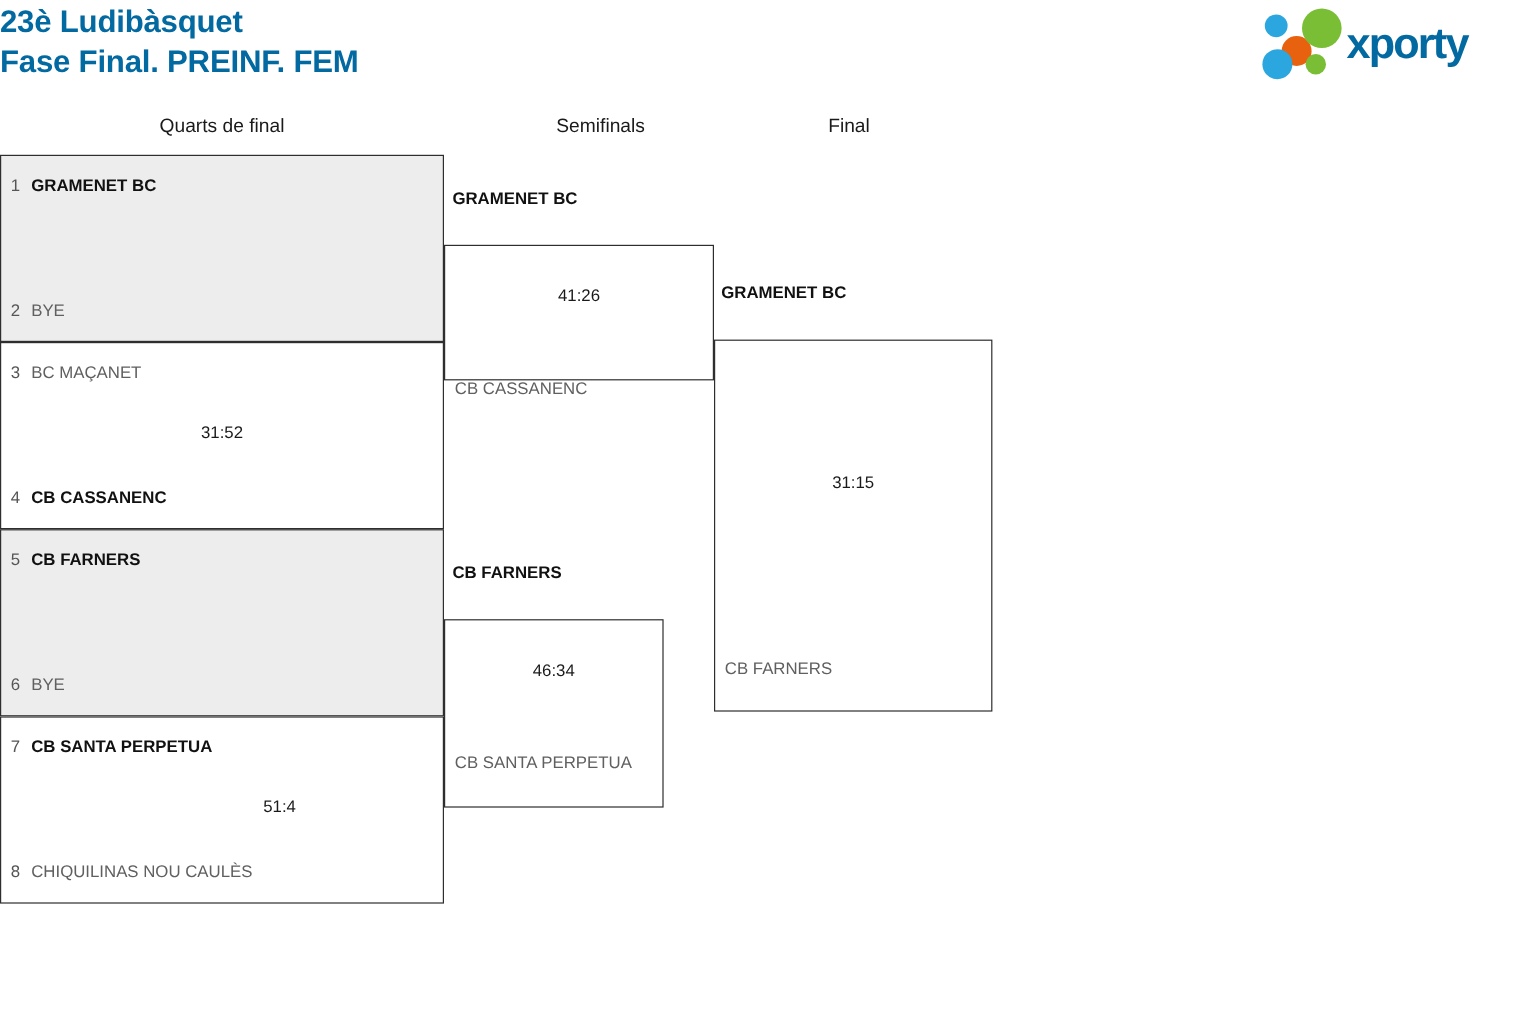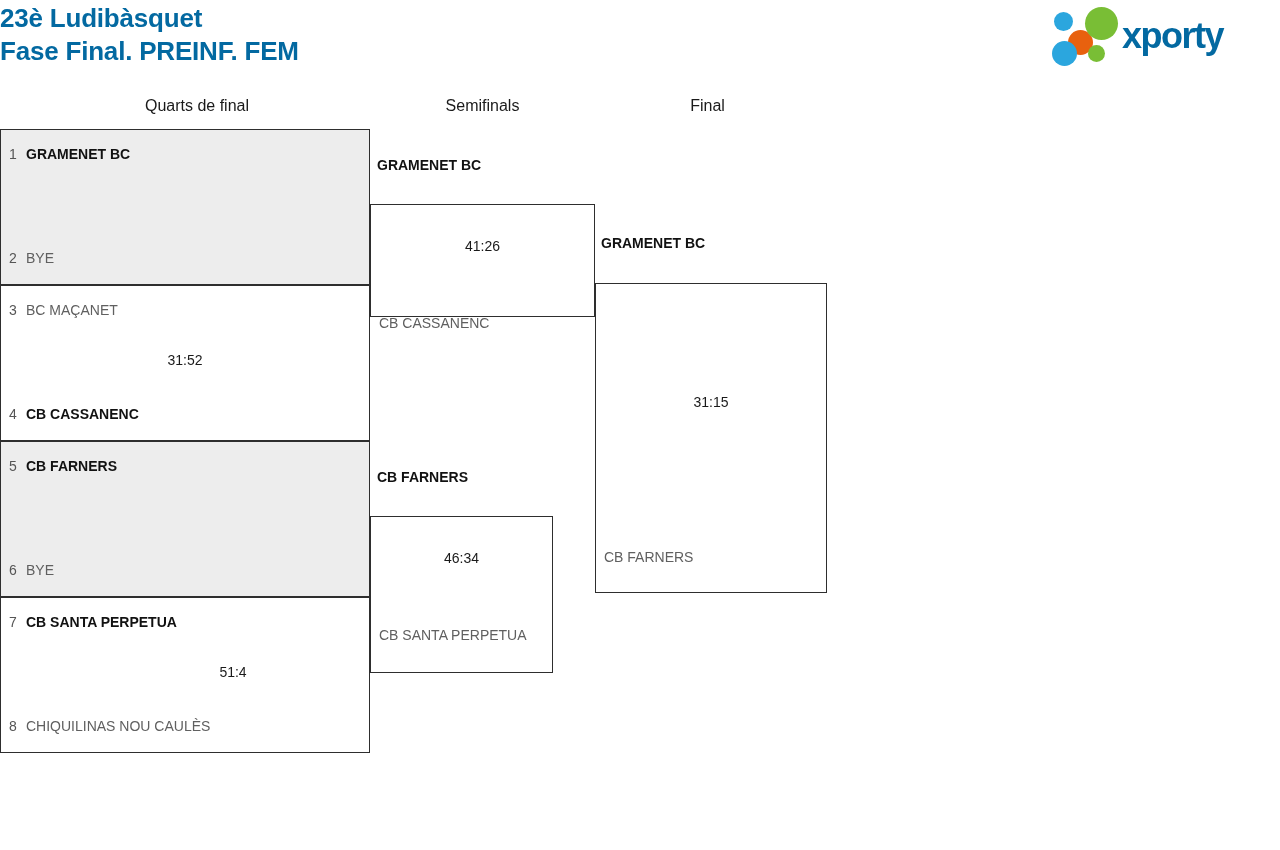--- a/index.html
+++ b/index.html
@@ -70,7 +70,7 @@
     text-align: center;
     white-space: nowrap;
   }
-  #round-header-0 { left: 0px;   top: 97px; width: 370px; padding-left: 12px; }
+  #round-header-0 { left: 0px;   top: 97px; width: 370px; }
   #round-header-1 { left: 370px; top: 97px; width: 225px; }
   #round-header-2 { left: 595px; top: 97px; width: 225px; }
 

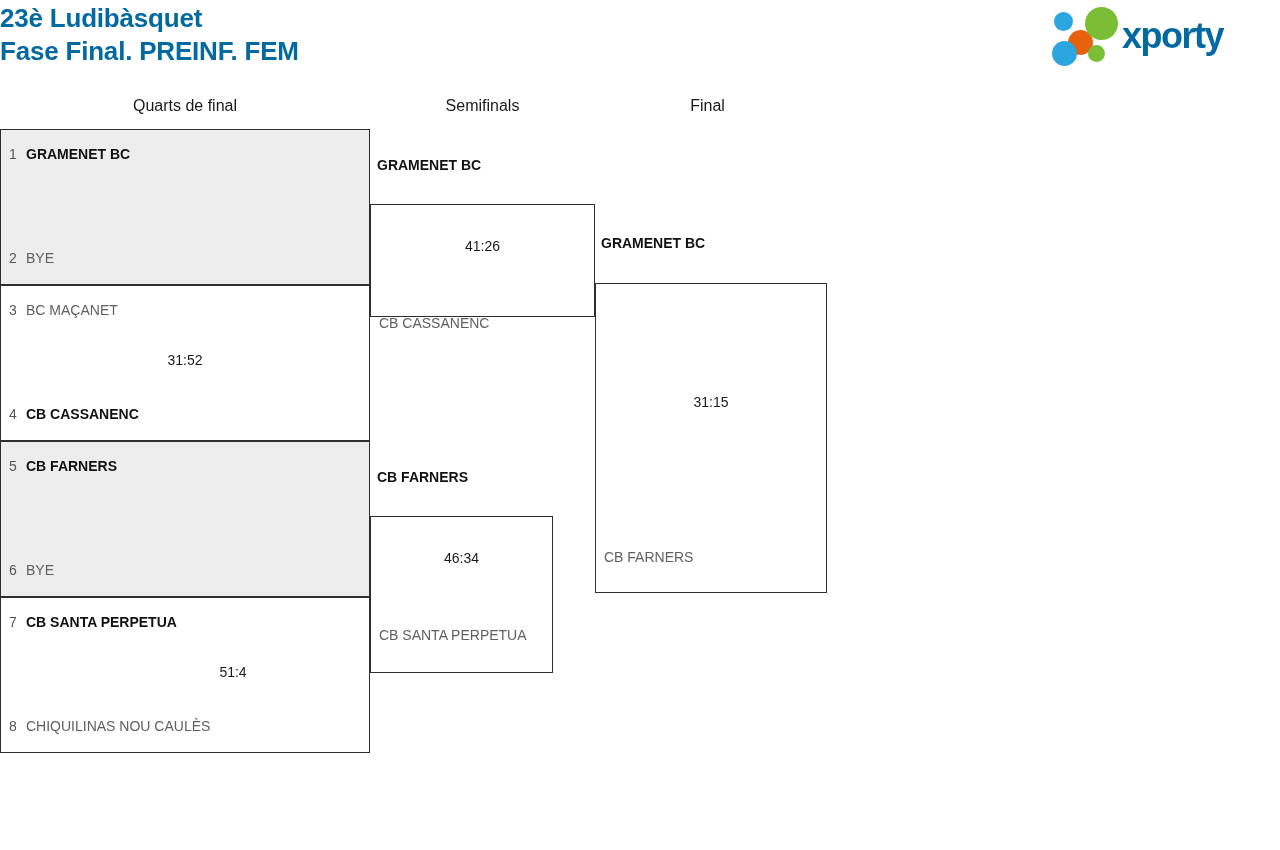--- a/index.html
+++ b/index.html
@@ -71,7 +71,7 @@
     white-space: nowrap;
   }
   #round-header-0 { left: 0px;   top: 97px; width: 370px; }
-  #round-header-1 { left: 370px; top: 97px; width: 225px; }
+  #round-header-1 { left: 388px; top: 97px; width: 225px; }
   #round-header-2 { left: 595px; top: 97px; width: 225px; }
 
   

